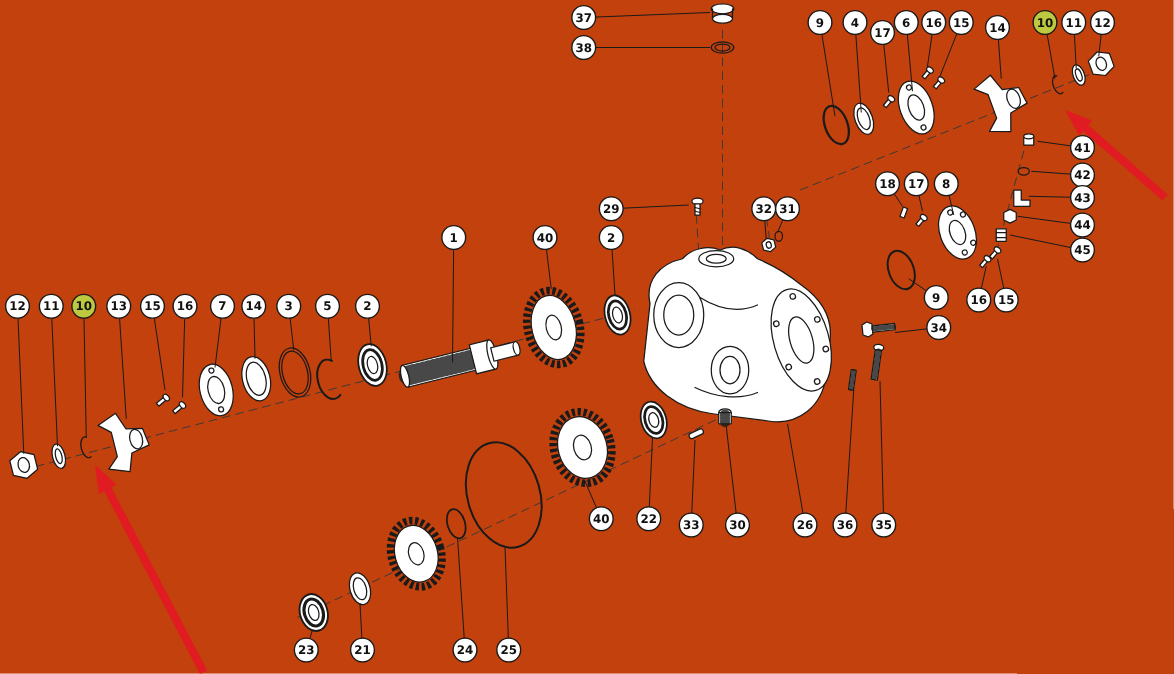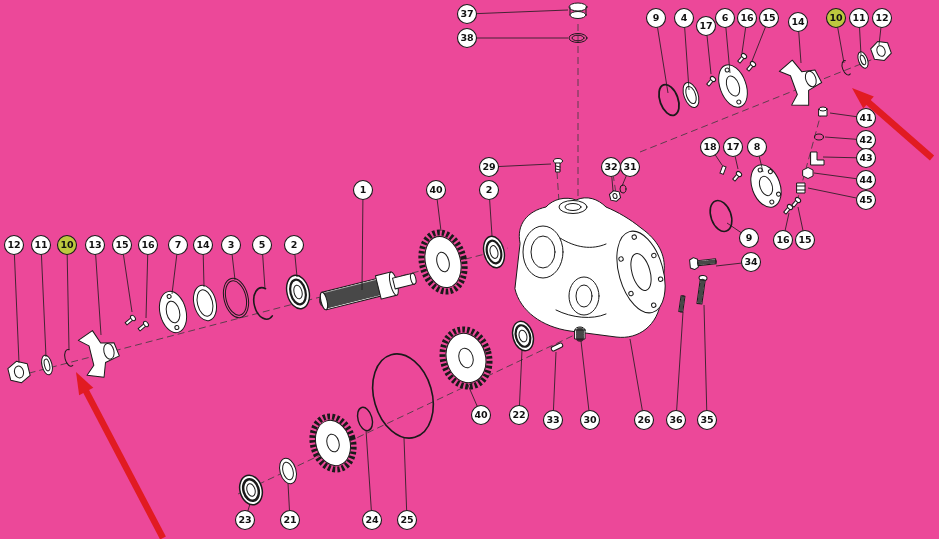--- a/index.html
+++ b/index.html
@@ -3,7 +3,7 @@
 <meta charset="utf-8">
 <style>
   html,body{margin:0;padding:0;background:#ffffff;}
-  .stage{position:relative;width:939px;height:539px;background:#ec4899;overflow:hidden;}
+  .stage{position:relative;width:939px;height:539px;background:#c2410c;overflow:hidden;}
   svg{display:block;}
   .axis{stroke:#3a3a3a;stroke-width:.8;stroke-dasharray:7 4;fill:none;}
   .art{stroke:#1a1a1a;stroke-width:1;fill:none;stroke-linejoin:round;stroke-linecap:round;}

